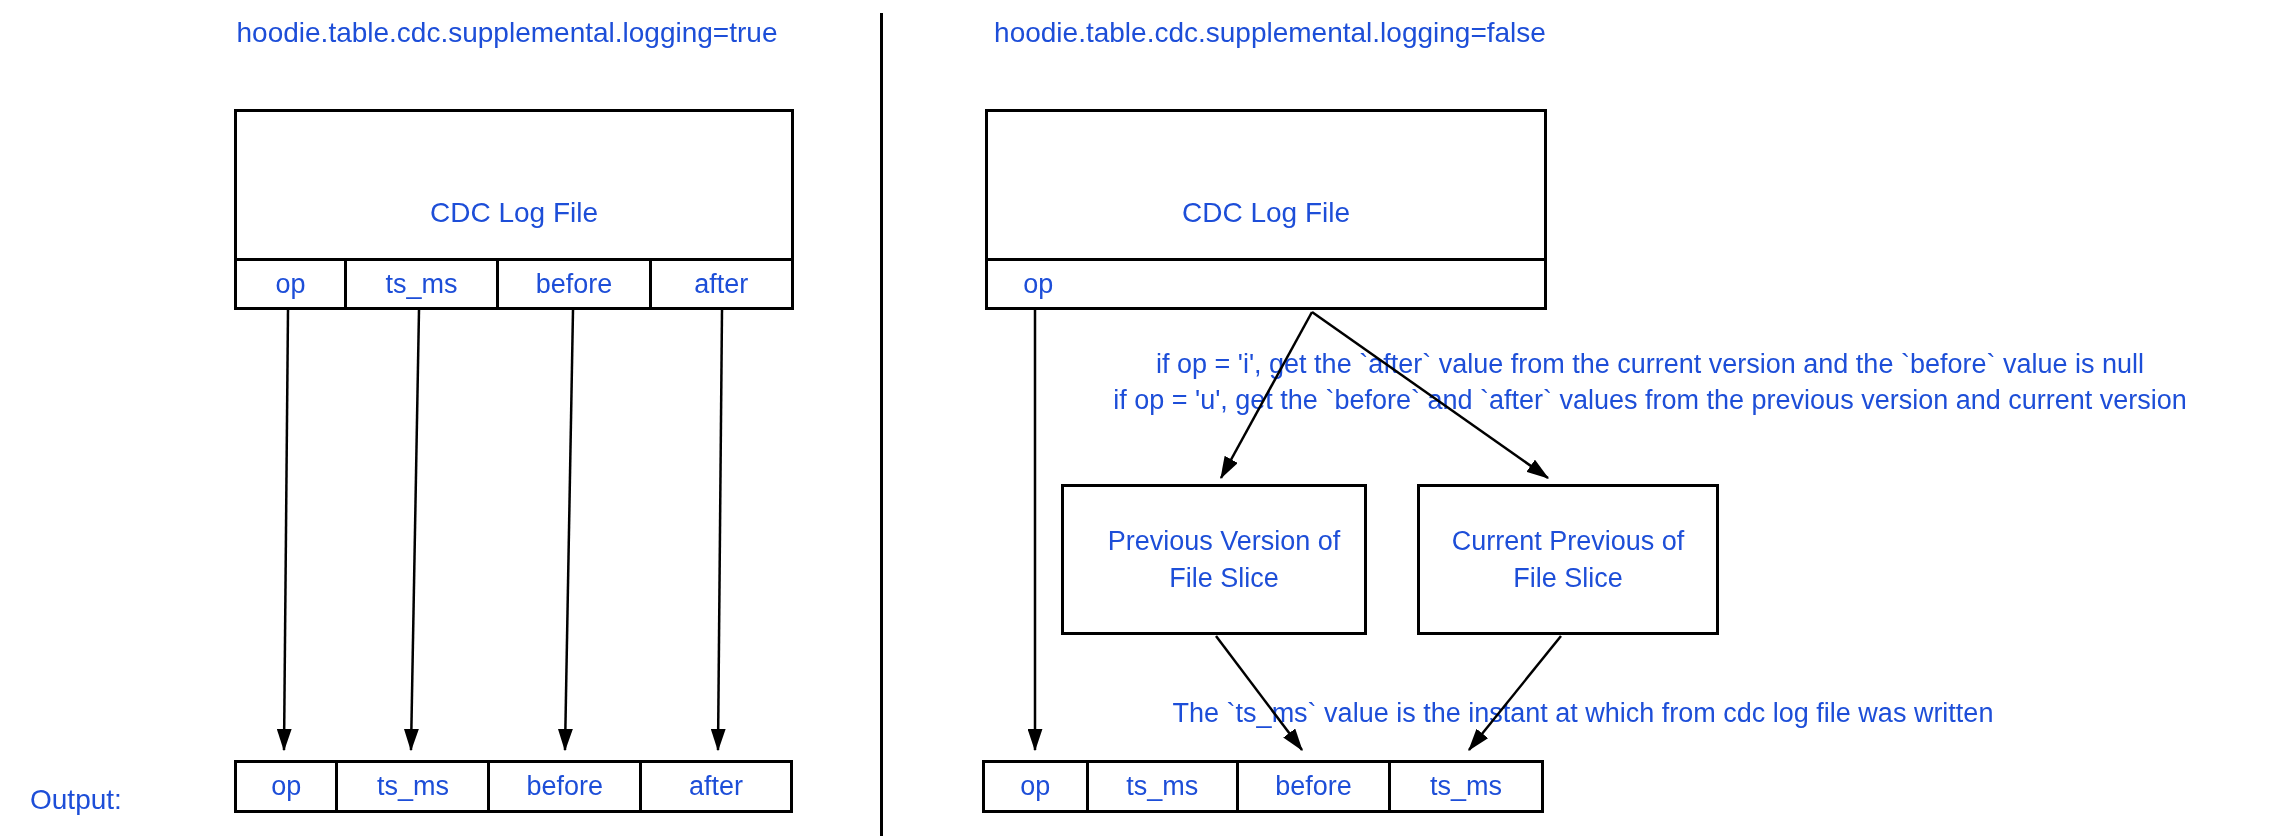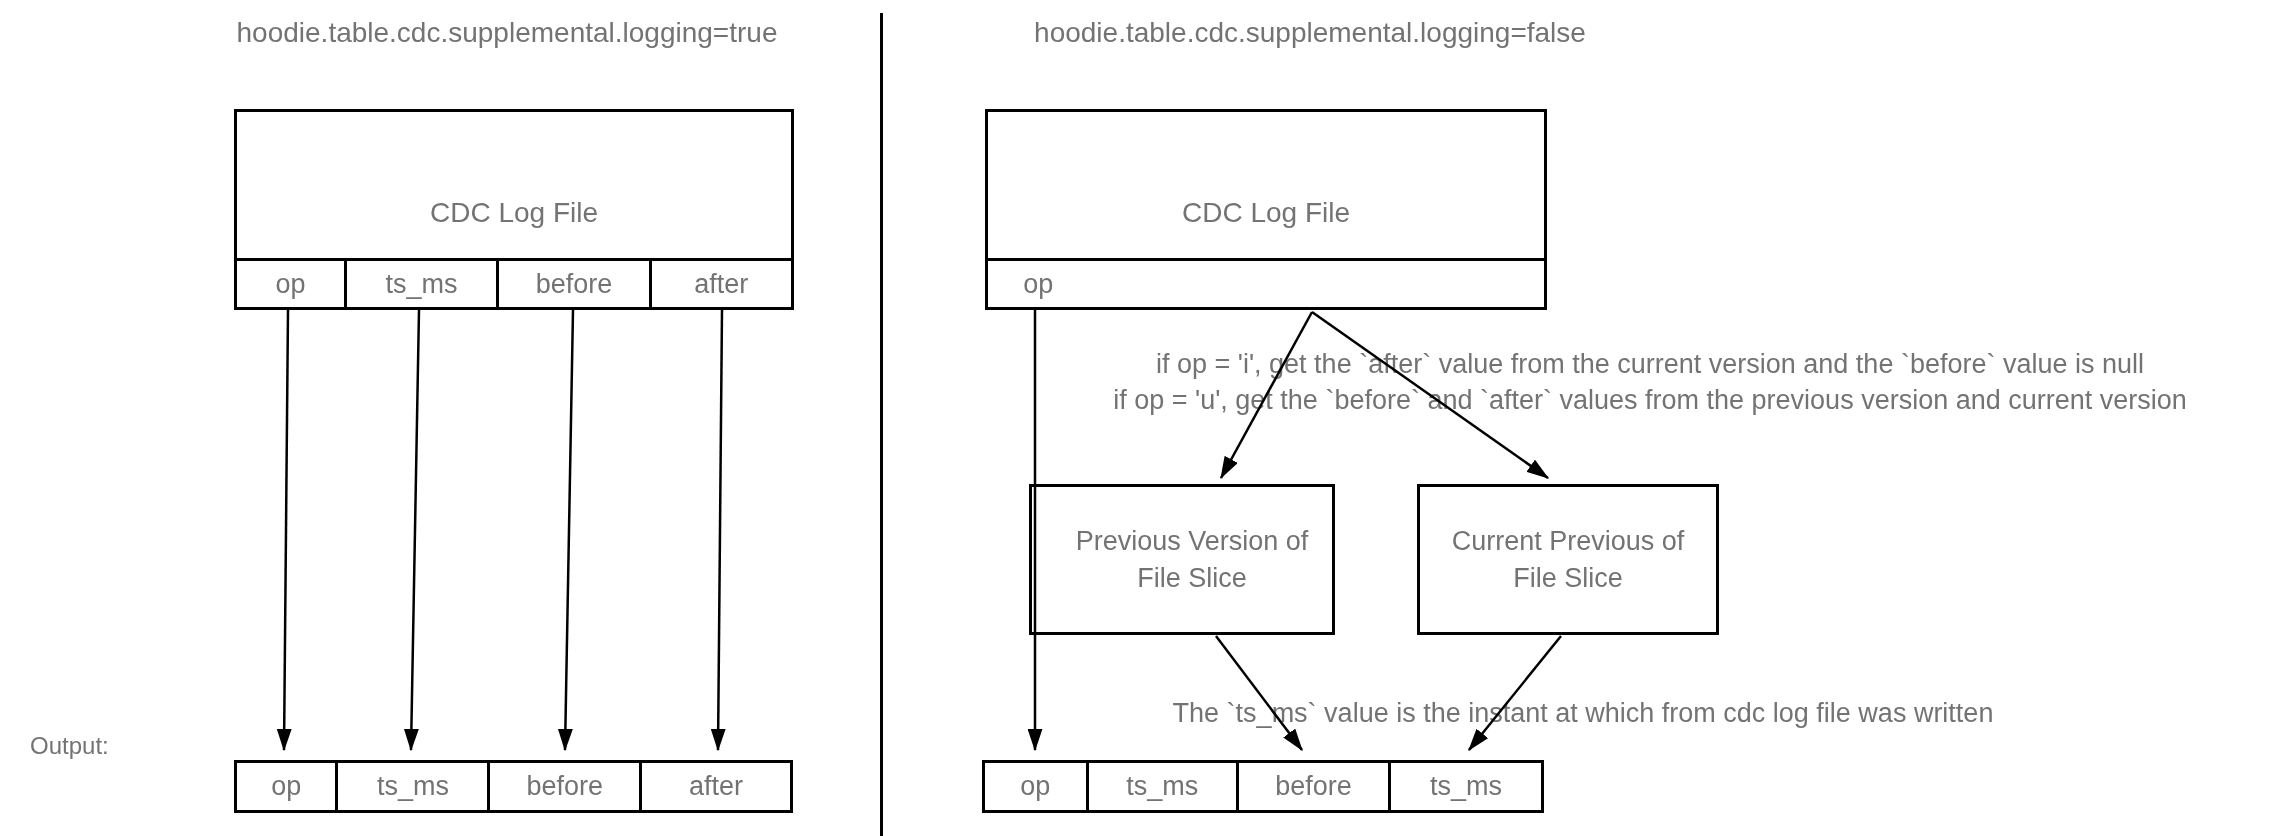--- a/index.html
+++ b/index.html
@@ -9,7 +9,7 @@
     height: 836px;
     background: #ffffff;
     font-family: "Liberation Sans", "DejaVu Sans", sans-serif;
-    color: #737373;
+    color: #1d4ed8;
     overflow: hidden;
   }
   .title {

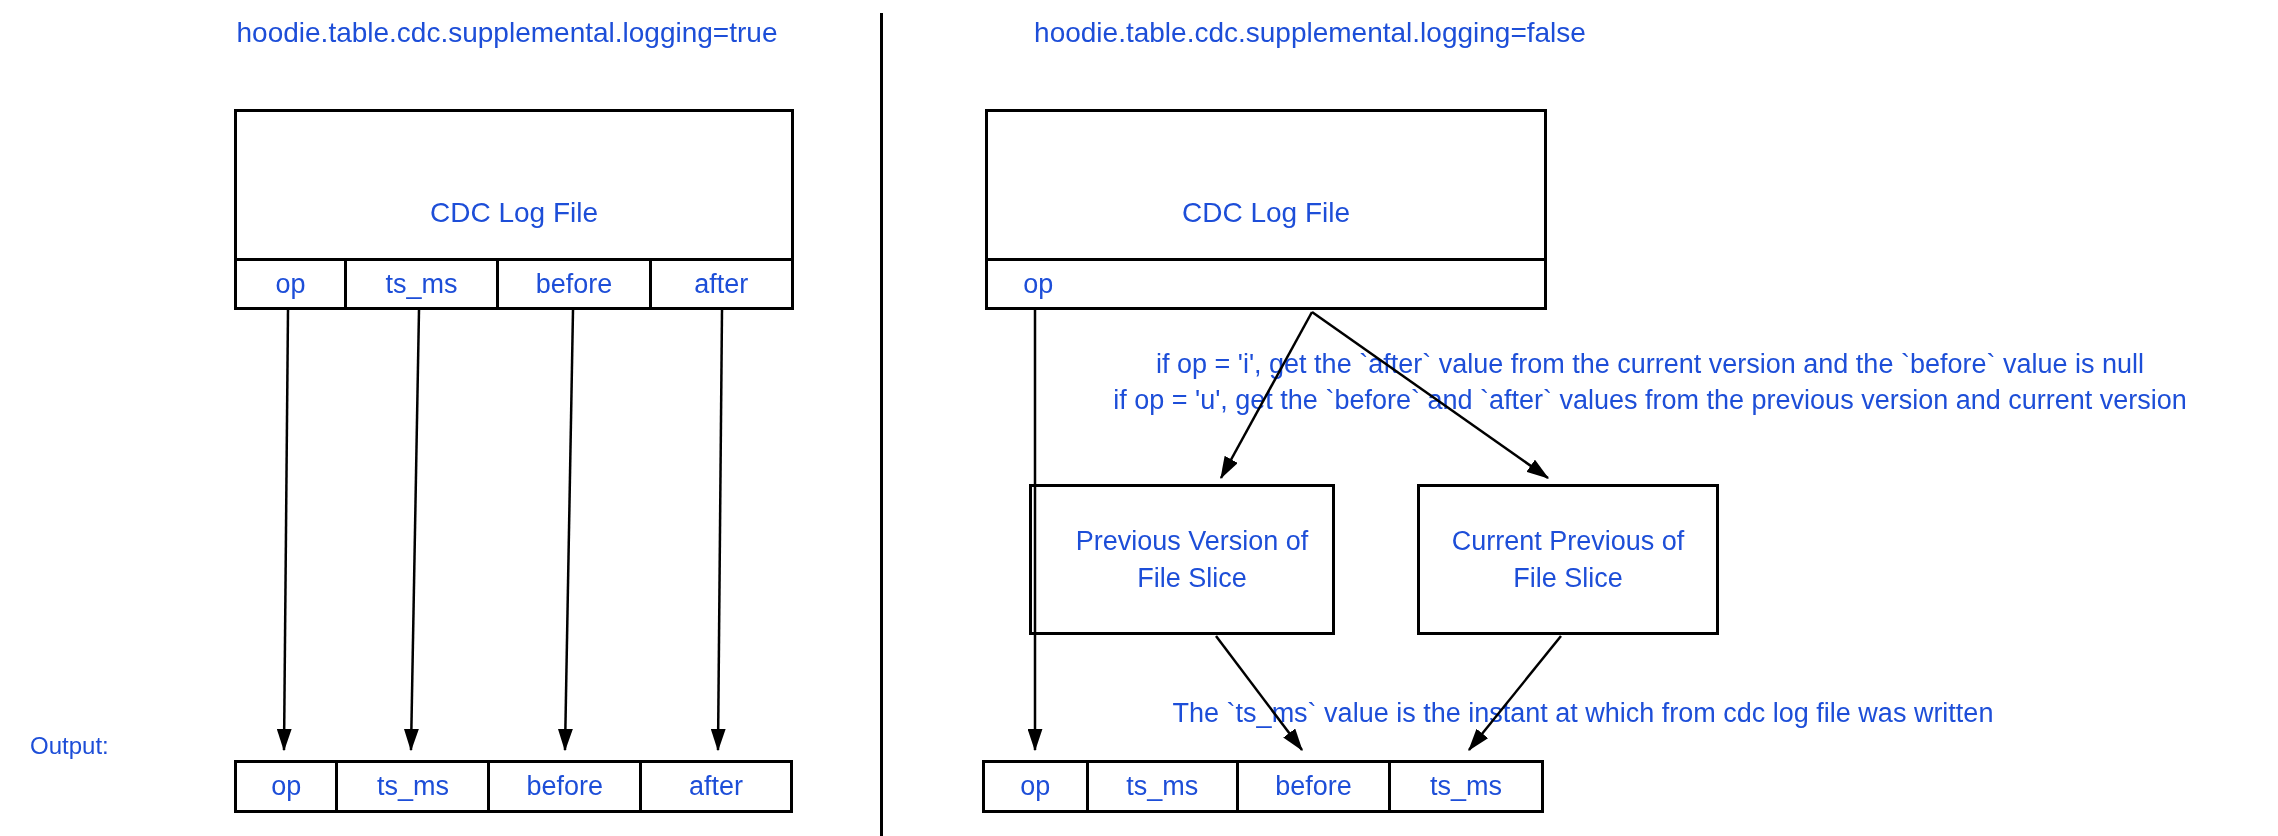--- a/index.html
+++ b/index.html
@@ -160,7 +160,7 @@
     <div class="cell lo3">after</div>
   </div>
 
-  <div class="title" style="left:960px; top:16px;">hoodie.table.cdc.supplemental.logging=false</div>
+  <div class="title" style="left:920px; top:16px;">hoodie.table.cdc.supplemental.logging=false</div>
 
   <div class="logbox" style="left:985px; top:109px; width:562px;">
     <div class="toparea">CDC Log File</div>

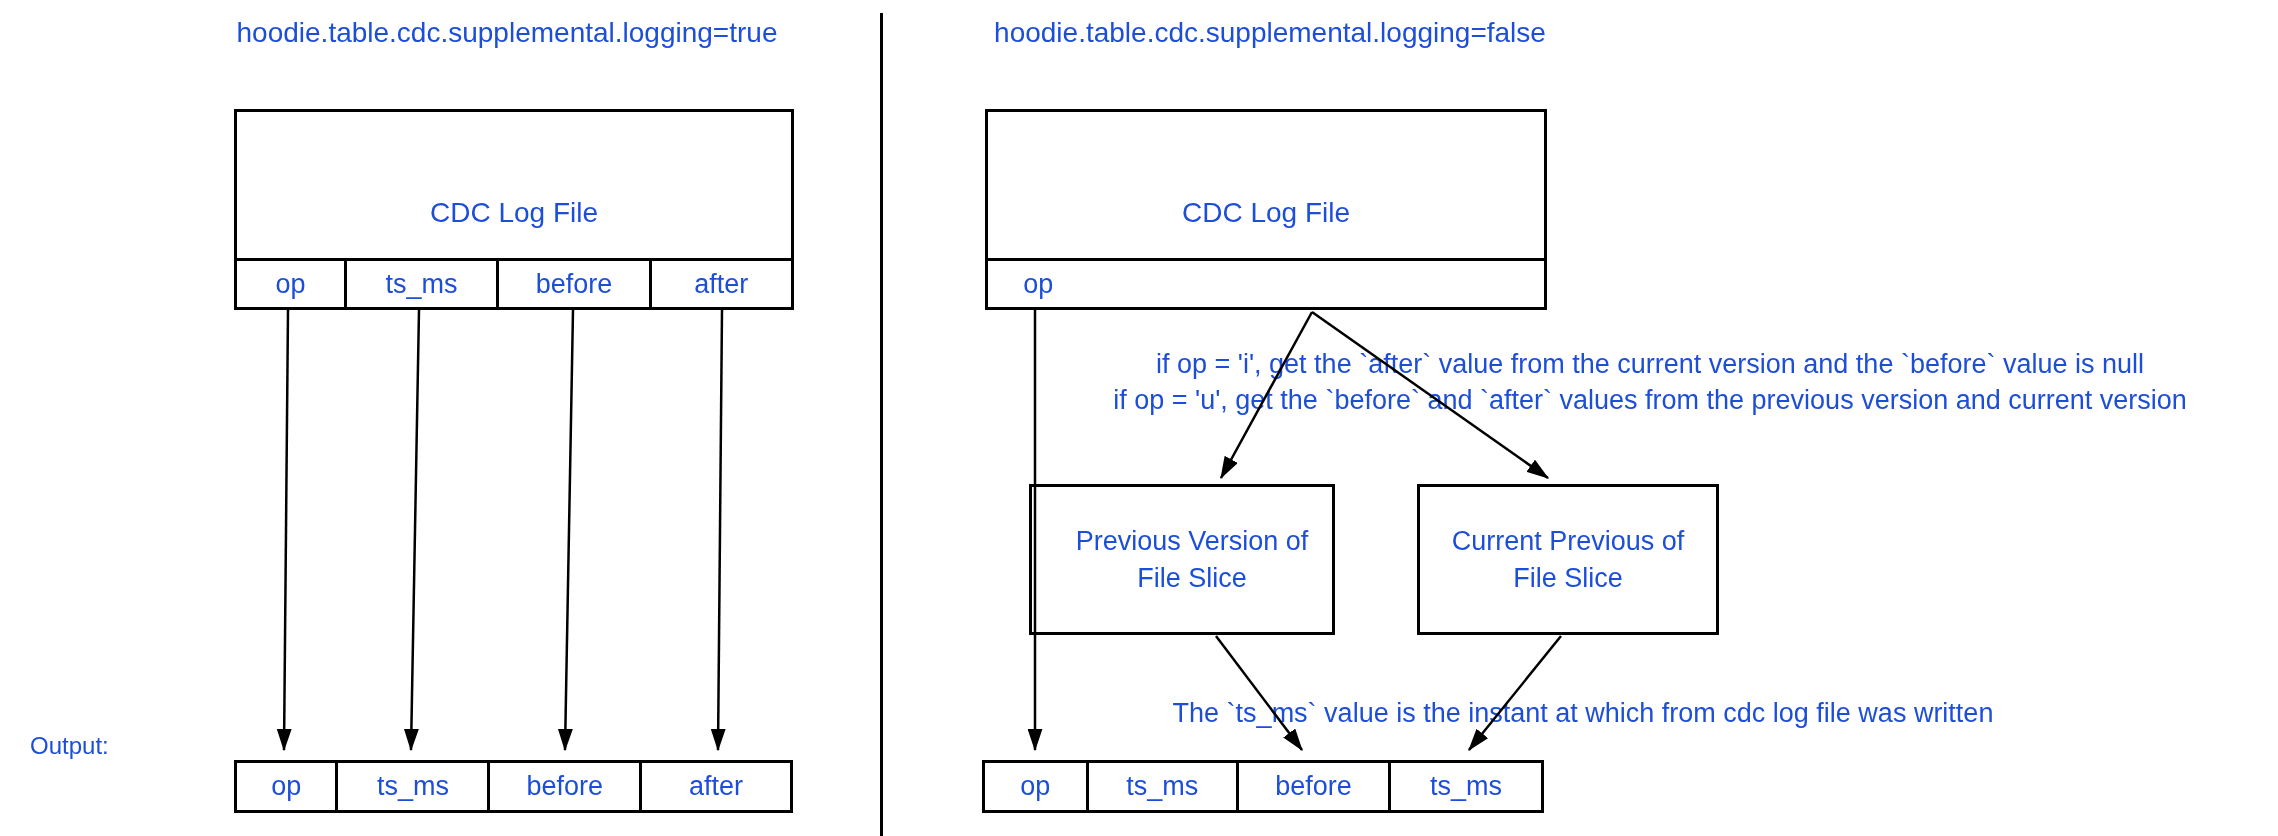--- a/index.html
+++ b/index.html
@@ -174,7 +174,7 @@
     <div>if op = 'u', get the `before` and `after` values from the previous version and current version</div>
   </div>
 
-  <div class="slicebox" style="left:1029px; width:306px;padding-left:20px;">
+  <div class="slicebox" style="left:1061px; width:306px;padding-left:20px;">
     <div>Previous Version of</div>
     <div>File Slice</div>
   </div>

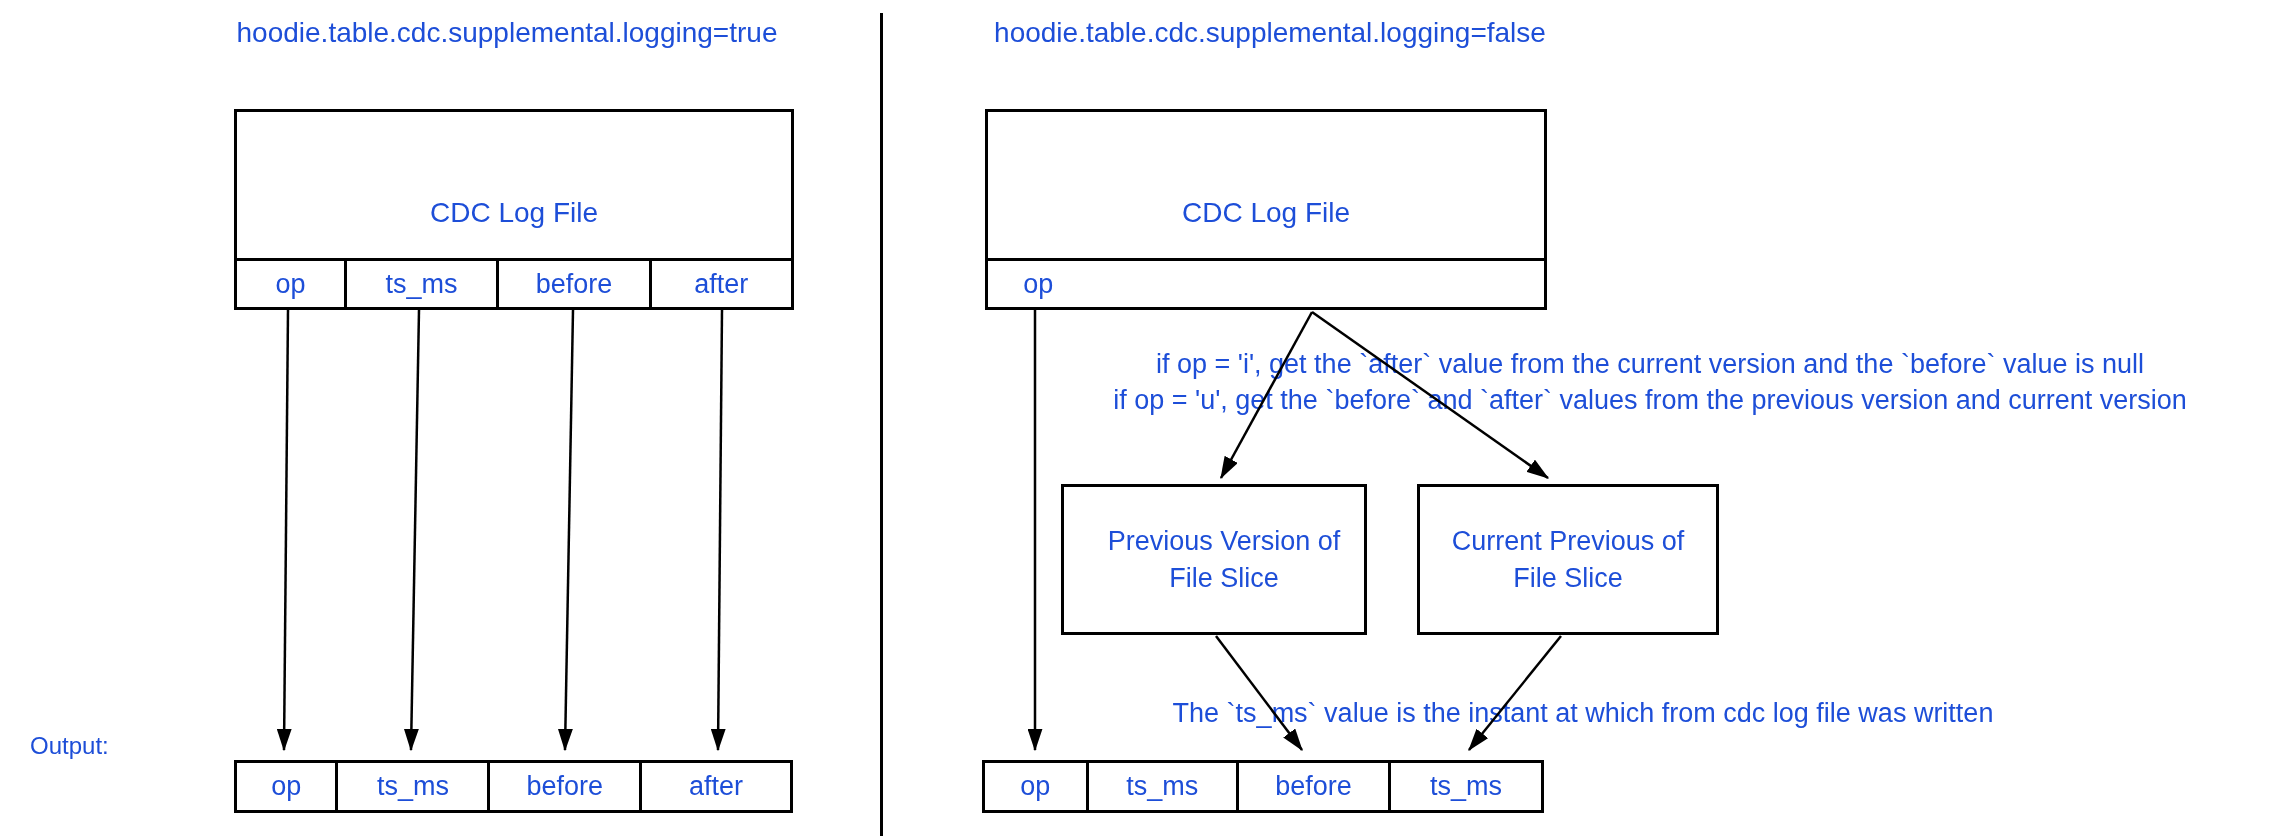--- a/index.html
+++ b/index.html
@@ -81,8 +81,8 @@
   .output-label {
     position: absolute;
     left: 30px;
-    top: 732px;
-    font-size: 24px;
+    top: 784px;
+    font-size: 28px;
   }
   .divider {
     position: absolute;

